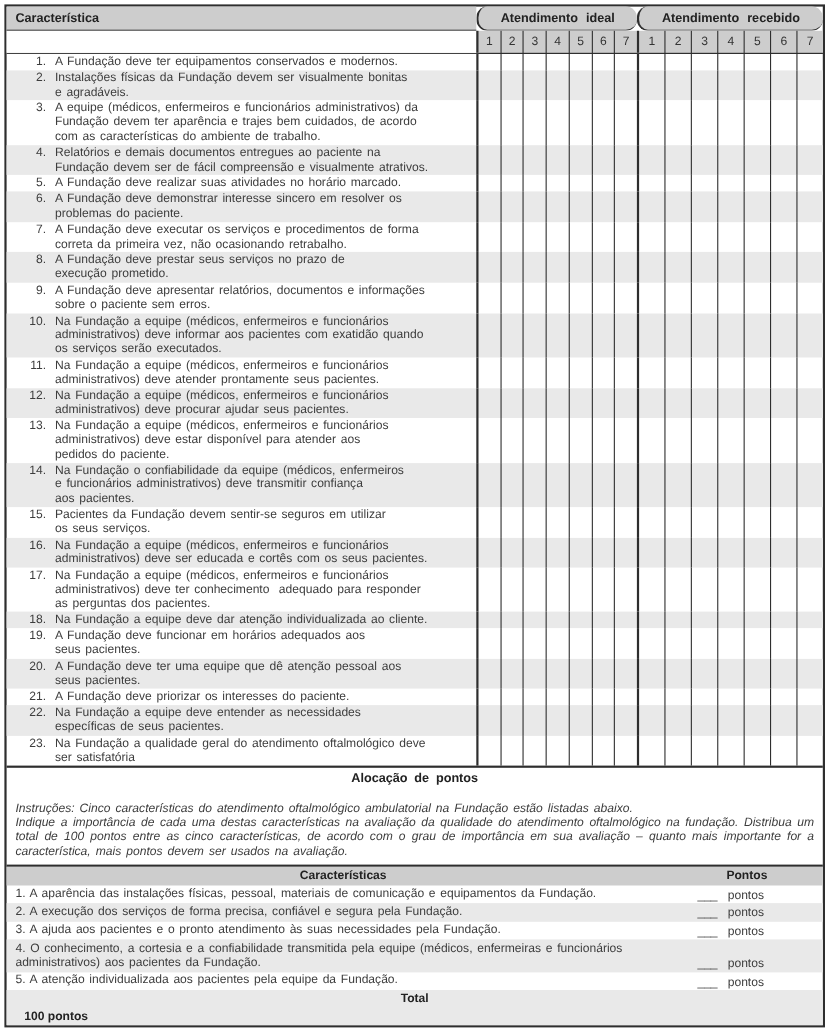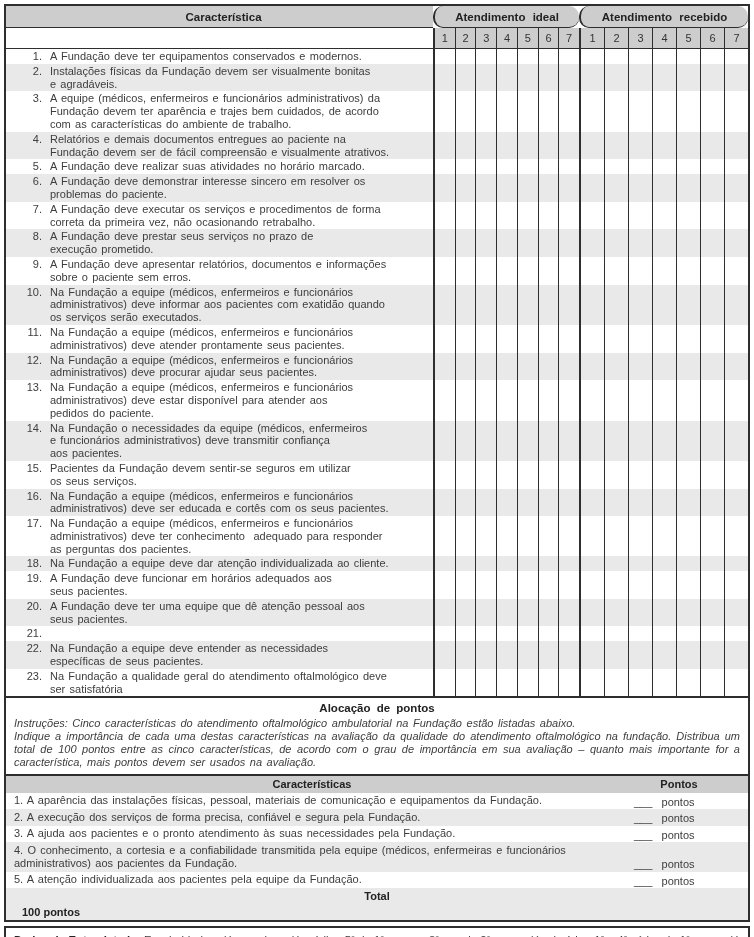--- a/index.html
+++ b/index.html
@@ -28,7 +28,7 @@
   .hdr-cell{
     background:var(--hdr);border-bottom:1px solid var(--bd);
     font-weight:bold;font-size:11.5px;color:#222;
-    padding:5px 0 4px 0;word-spacing:4px;text-align:center;
+    padding:5px 0 4px 0;word-spacing:4px;
   }
   .hdr-cell.left{padding-left:8px;}
   .center{text-align:center;border-radius:10px;}

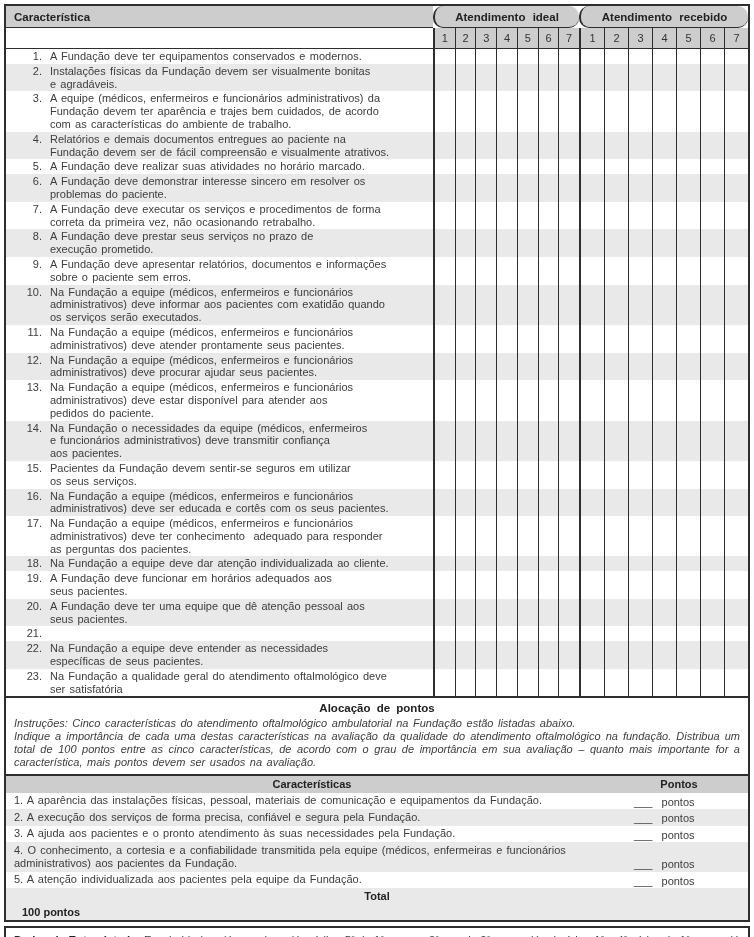--- a/index.html
+++ b/index.html
@@ -446,7 +446,7 @@
         <div class="item-row zebra">
           <div class="item-cell">
             <div class="item-num">14.</div>
-            <div class="item-text">Na Fundação o necessidades da equipe (médicos, enfermeiros
+            <div class="item-text">Na Fundação o confiabilidade da equipe (médicos, enfermeiros
 e funcionários administrativos) deve transmitir confiança
 aos pacientes.</div>
           </div>

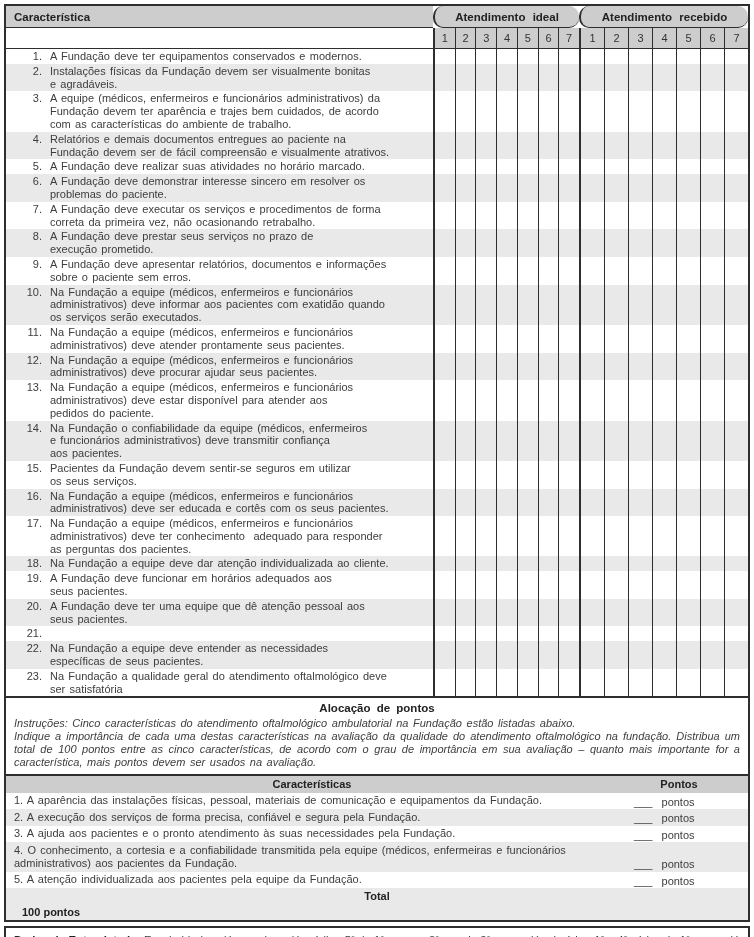--- a/index.html
+++ b/index.html
@@ -622,6 +622,7 @@
         <div class="item-row">
           <div class="item-cell">
             <div class="item-num">21.</div>
+            <div class="item-text">A Fundação deve priorizar os interesses do paciente.</div>
           </div>
           <div class="ans-grp-ideal">
             <div class="answer-cell"></div>

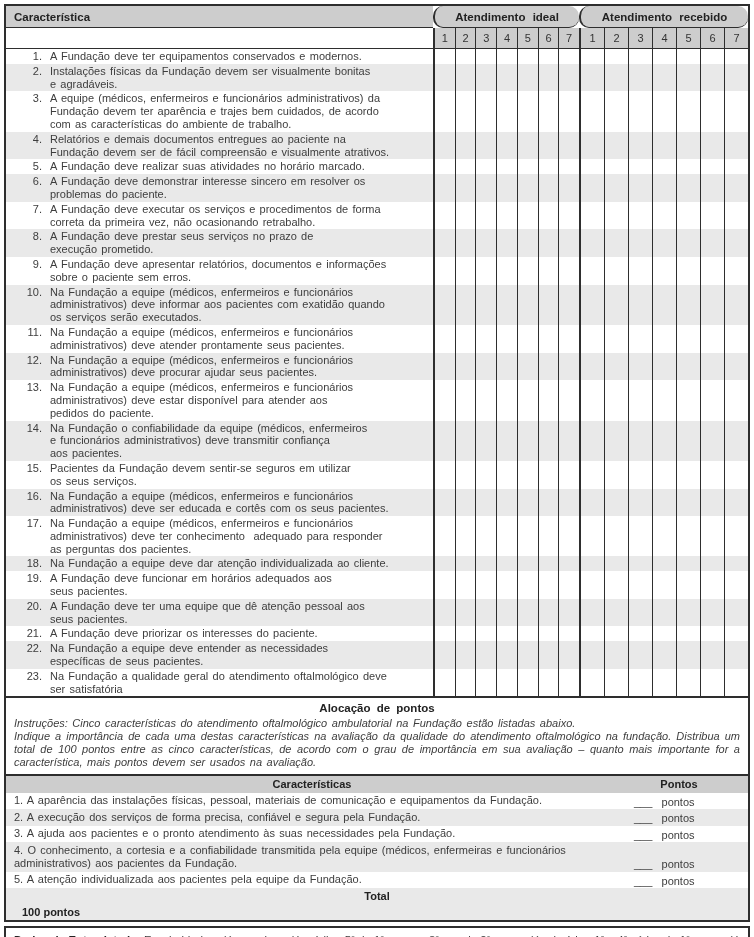--- a/index.html
+++ b/index.html
@@ -58,7 +58,7 @@
 
   
   .alloc{border-top:2px solid var(--bd);padding:2px 8px 5px 8px;line-height:13.2px;}
-  .alloc-title{text-align:center;font-weight:bold;font-size:11.5px;color:#222;margin:2px 0 1px 0;word-spacing:3px;}
+  .alloc-title{text-align:center;font-weight:bold;font-size:11.5px;color:#222;margin:2px 0 13px 0;word-spacing:3px;}
   .alloc-p{margin:0;text-align:justify;word-spacing:1.5px;font-style:italic;}
 
   

